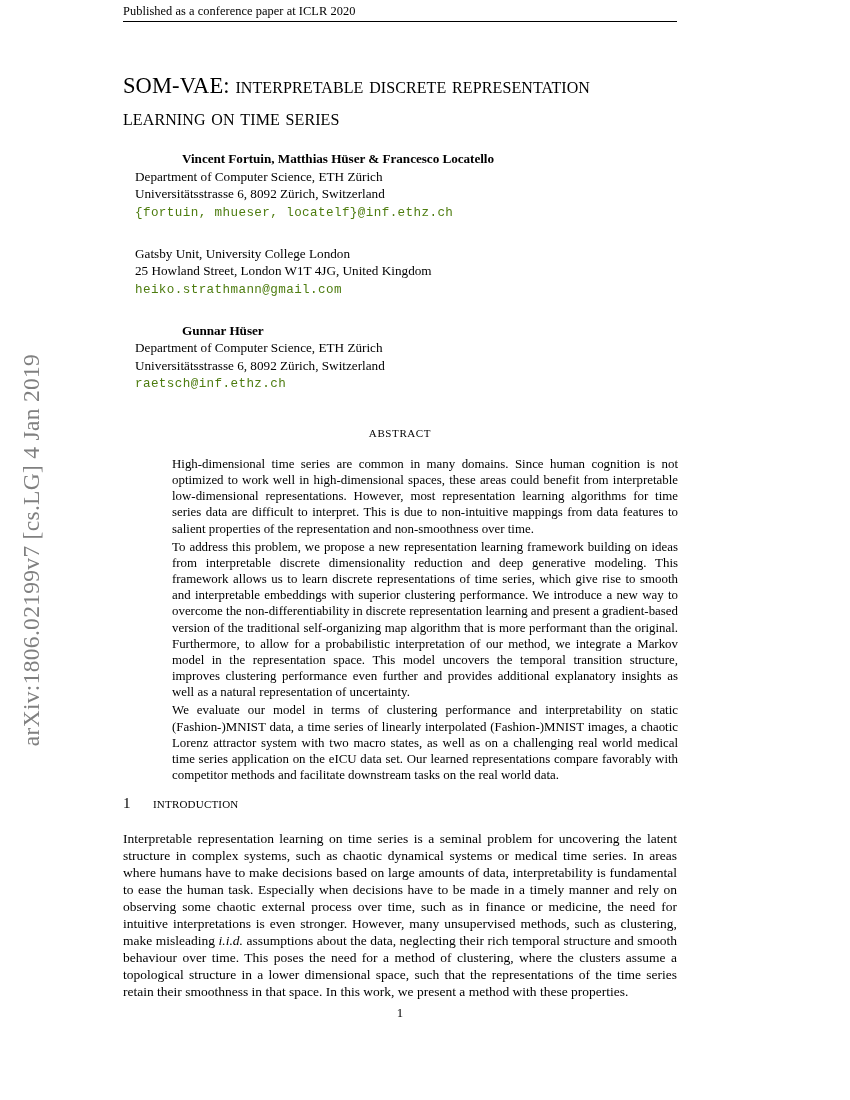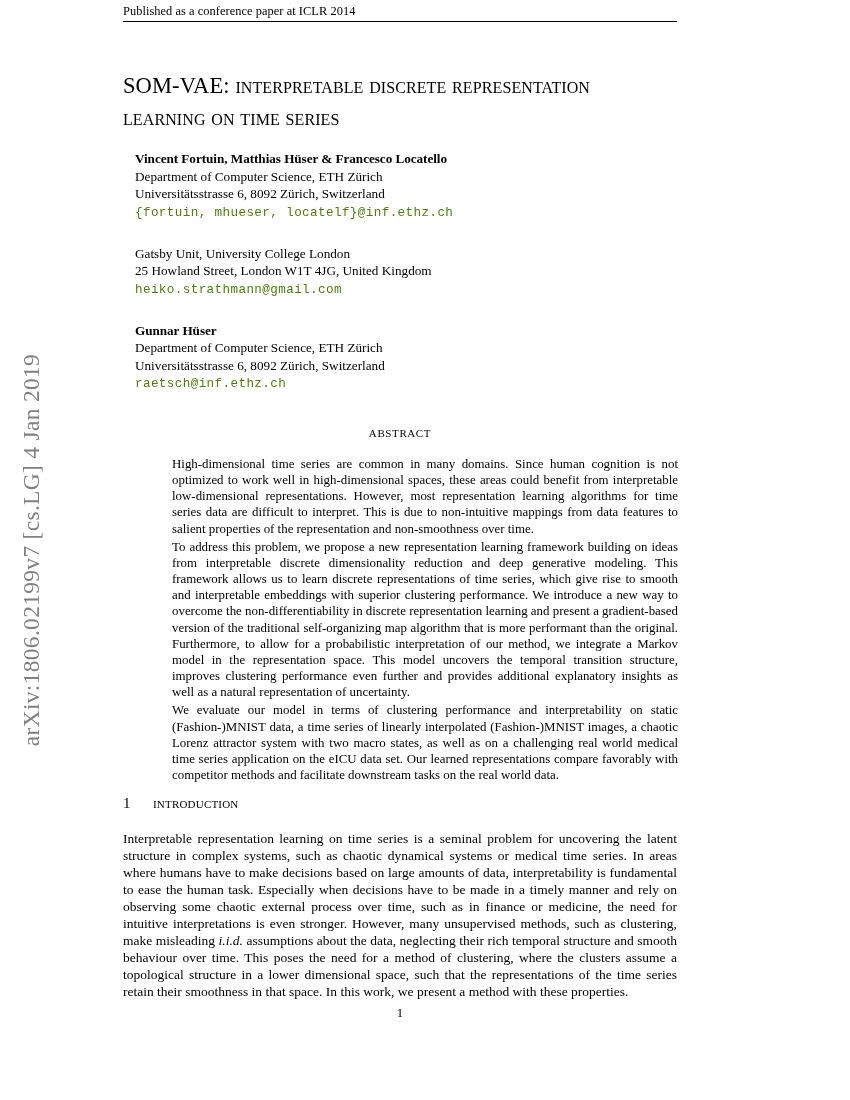--- a/index.html
+++ b/index.html
@@ -195,7 +195,7 @@
 <div class="page">
 
   <div class="runhead">
-    <div class="runhead-text">Published as a conference paper at ICLR 2014</div>
+    <div class="runhead-text">Published as a conference paper at ICLR 2020</div>
     <div class="rule"></div>
   </div>
 

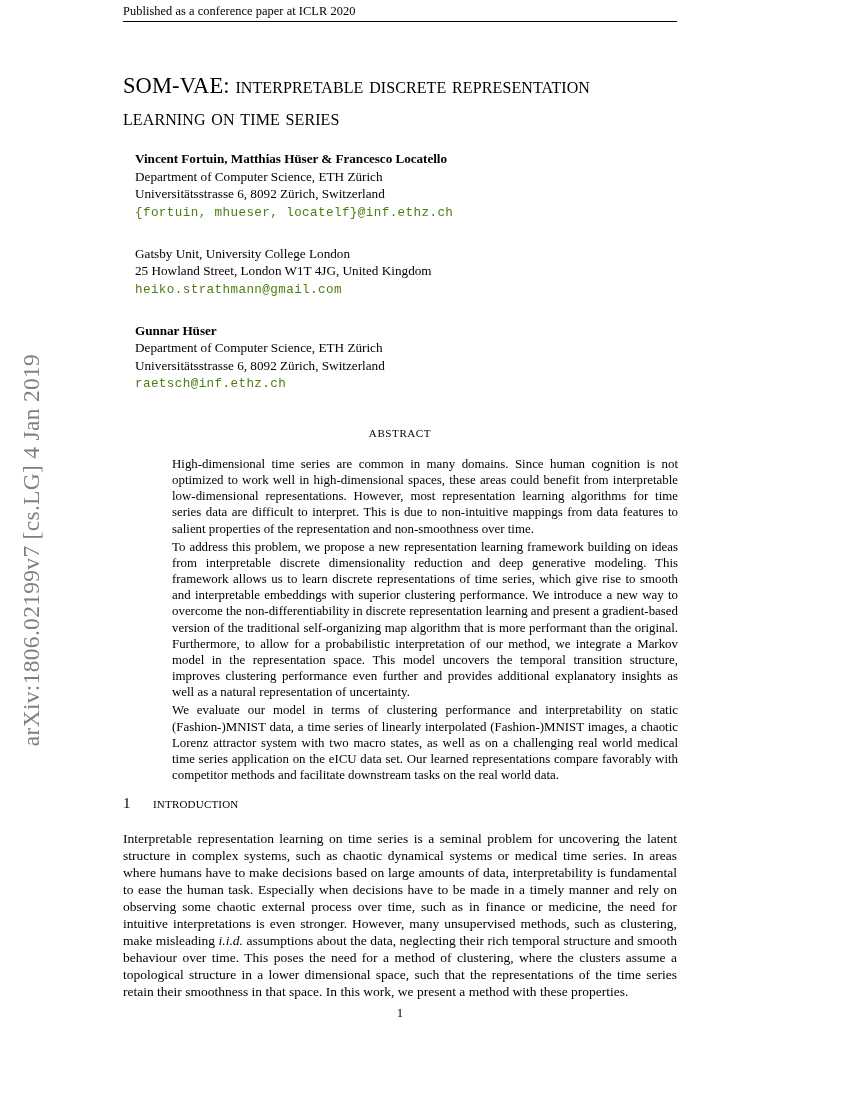--- a/index.html
+++ b/index.html
@@ -102,6 +102,7 @@
     font-size: 13.2px;
     line-height: 17.5px;
     letter-spacing: -0.05px;
+    margin-left: 47px;
   }
   .author-line {
     font-size: 13.2px;

